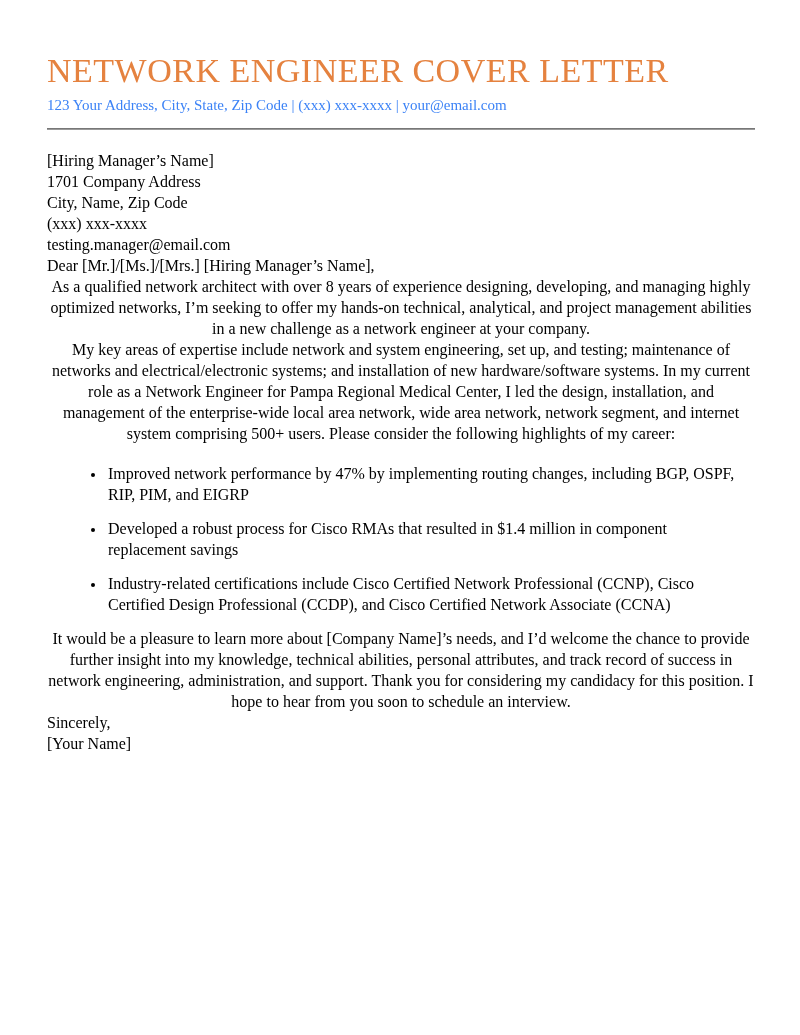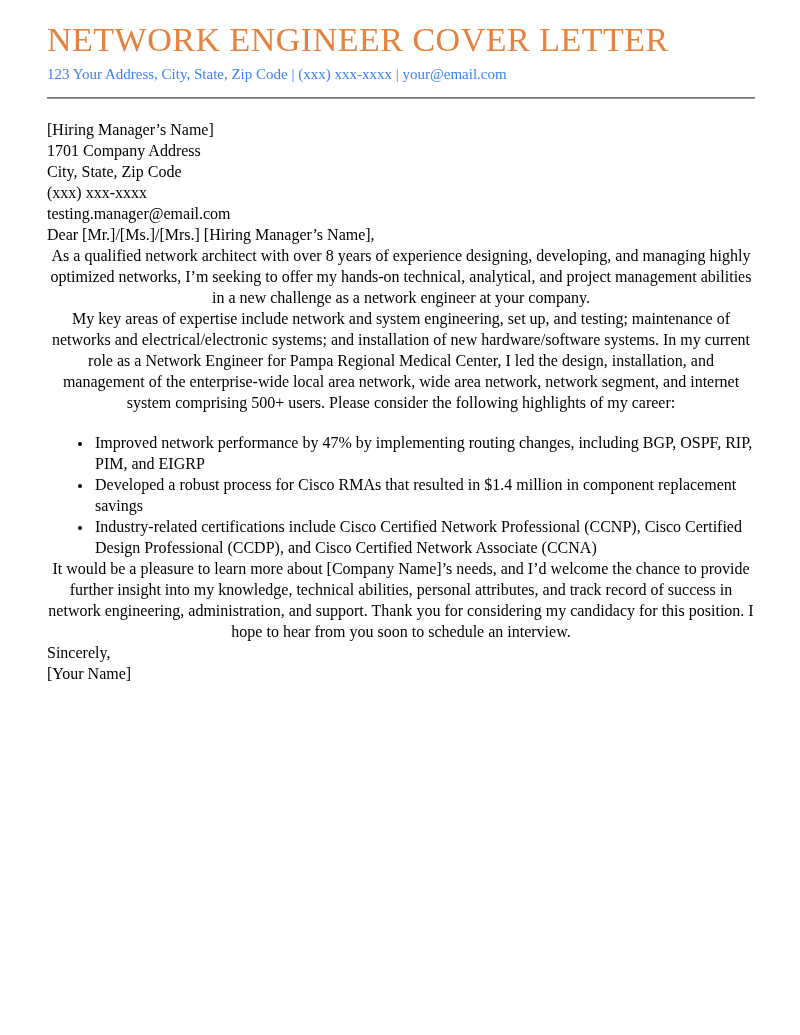--- a/index.html
+++ b/index.html
@@ -19,7 +19,7 @@
     box-sizing: border-box;
     width: 800px;
     height: 1035px;
-    padding: 20px 45px 0 47px;
+    padding: 51px 45px 0 47px;
   }
 
   

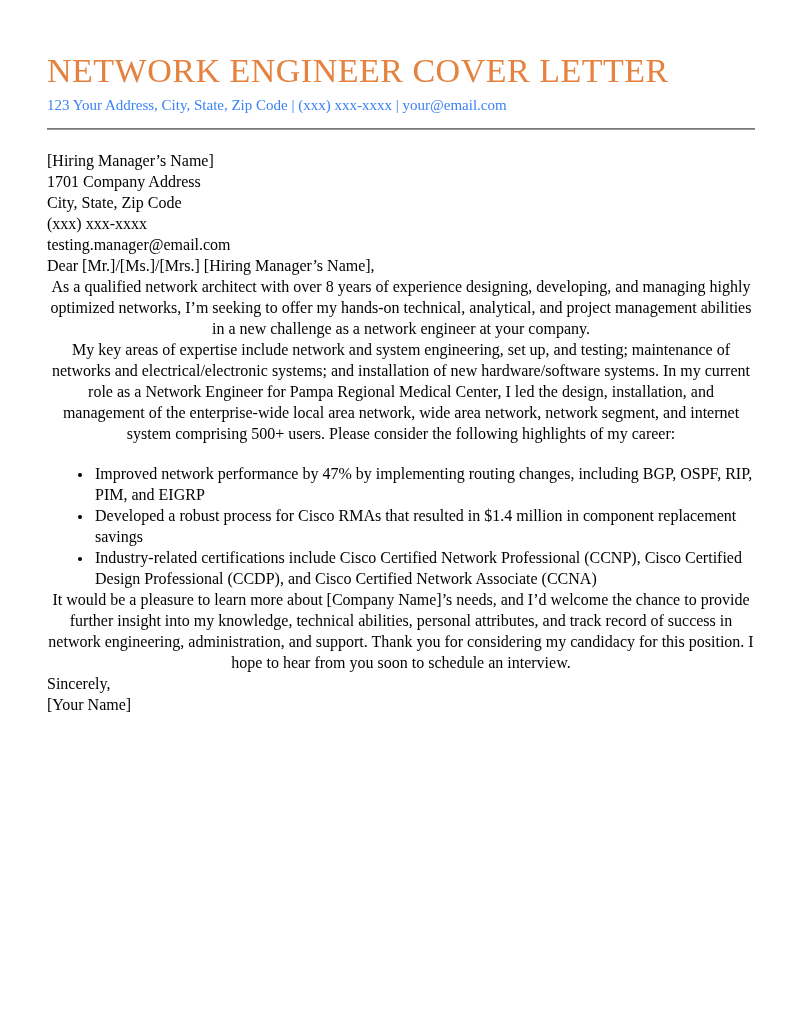--- a/index.html
+++ b/index.html
@@ -82,7 +82,7 @@
     <div class="recipient-block">
       <p>[Hiring Manager’s Name]</p>
       <p>1701 Company Address</p>
-      <p>City, State, Zip Code</p>
+      <p>City, Name, Zip Code</p>
       <p>(xxx) xxx-xxxx</p>
       <p>testing.manager@email.com</p>
     </div>

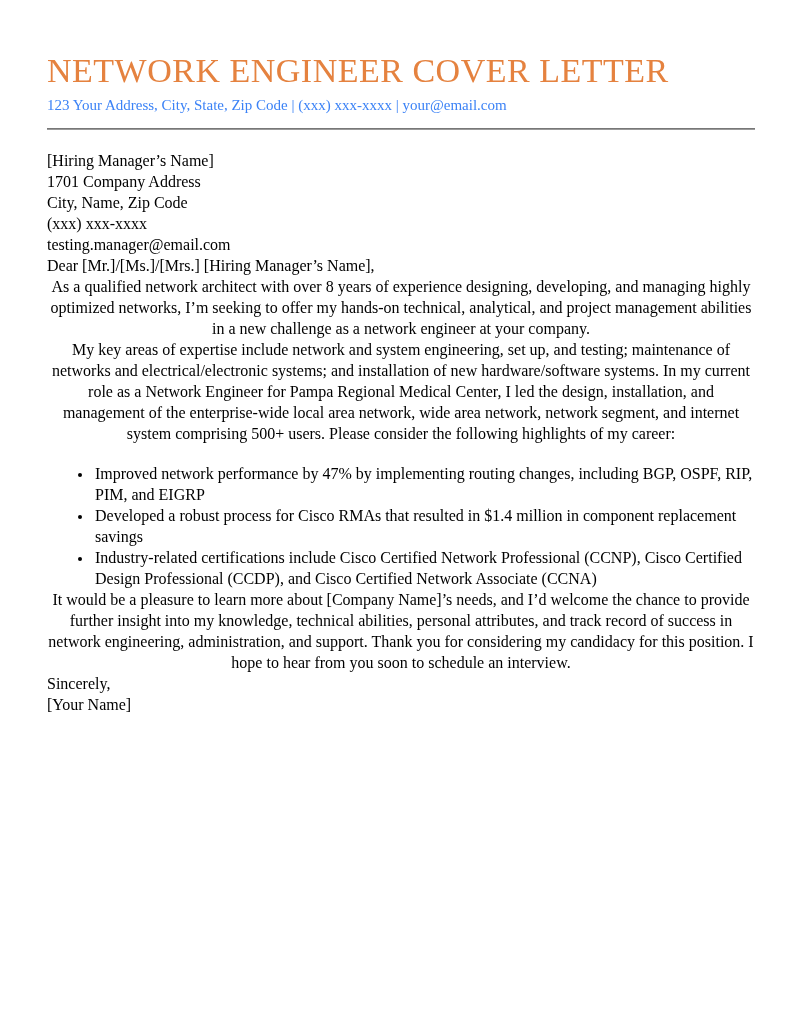--- a/index.html
+++ b/index.html
@@ -58,7 +58,7 @@
     padding-left: 46px;
   }
   ul.highlights li {
-    margin: 0;
+    margin: 13px;
     padding-left: 2px;
   }
   ul.highlights li::marker { font-size: 13px; }

